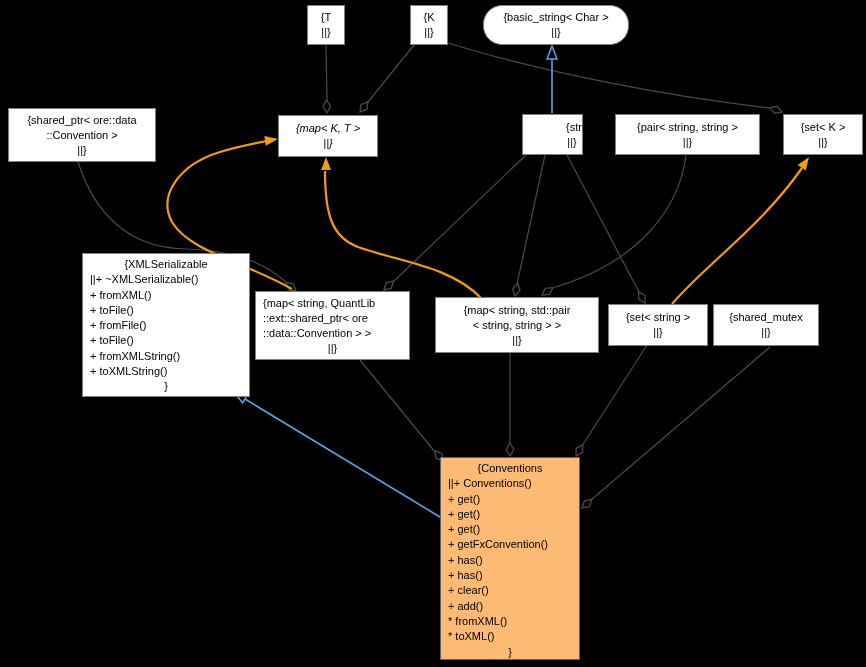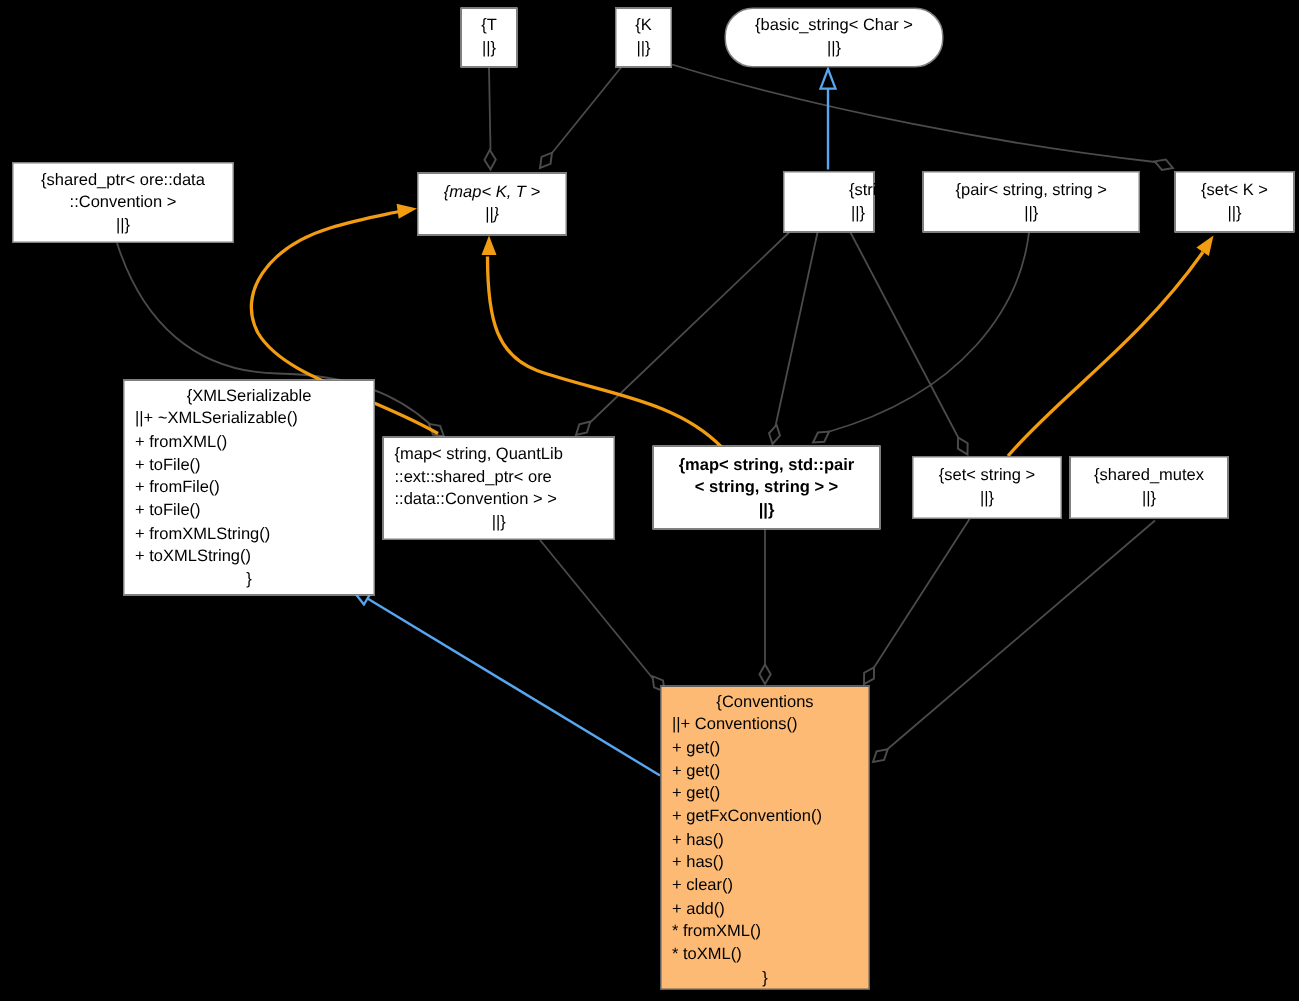--- a/index.html
+++ b/index.html
@@ -109,7 +109,7 @@
       <div class="line">::data::Convention &gt; &gt;</div>
       <div class="line">||}</div>
     </div>
-    <div class="node type" style="left: 435px; top: 297px; width: 152px; height: 56px; font-weight: bold;">
+    <div class="node type" style="left: 435px; top: 297px; width: 164px; height: 56px;">
       <div class="line">{map&lt; string, std::pair</div>
       <div class="line">&lt; string, string &gt; &gt;</div>
       <div class="line">||}</div>

